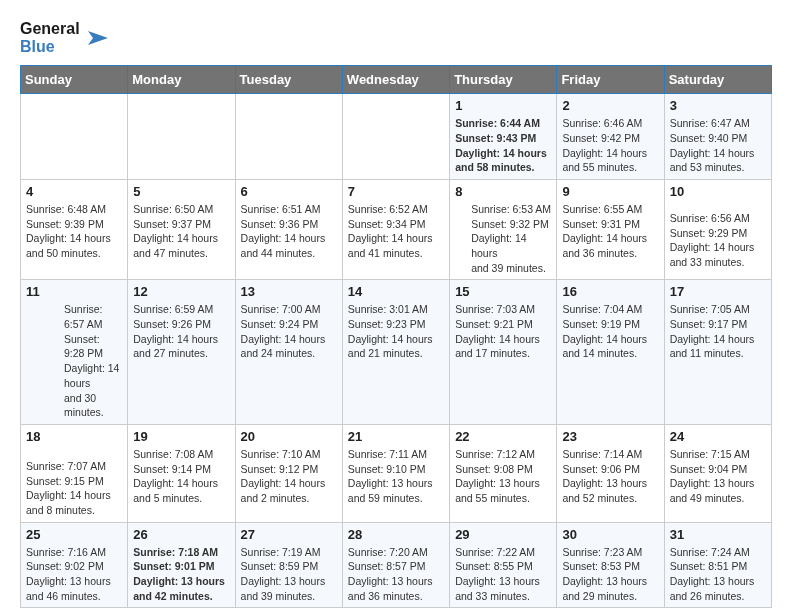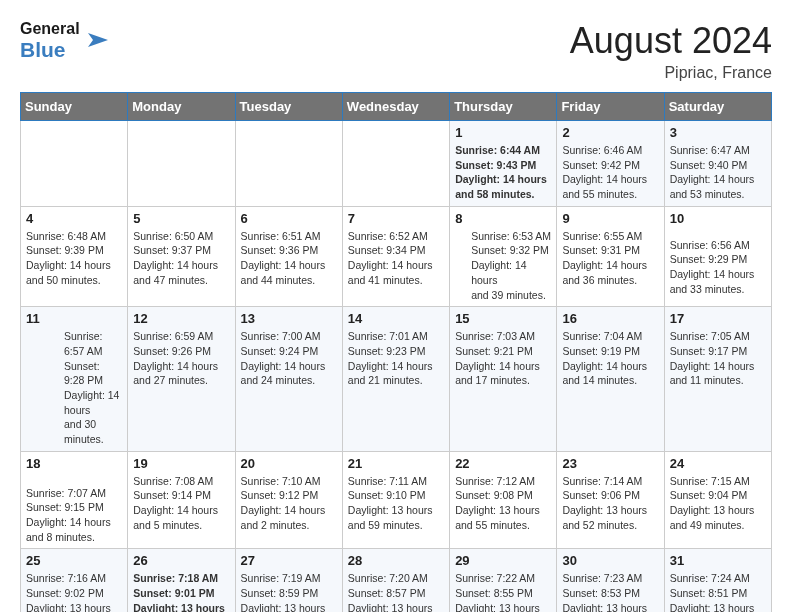--- a/index.html
+++ b/index.html
@@ -85,7 +85,7 @@
           <div style="font-size:16px;font-weight:bold;color:#1a1a1a;line-height:1.1;">
             <span style="color:#1a1a1a;">General</span>
           </div>
-          <div style="font-size:21px;font-weight:bold;color:#3a7dbf;line-height:1.1;">Blue</div>
+          <div style="font-size:16px;font-weight:bold;color:#3a7dbf;line-height:1.1;">Blue</div>
         </div>
 
         <svg width="30" height="30" viewBox="0 0 30 30" style="margin-left:3px;">

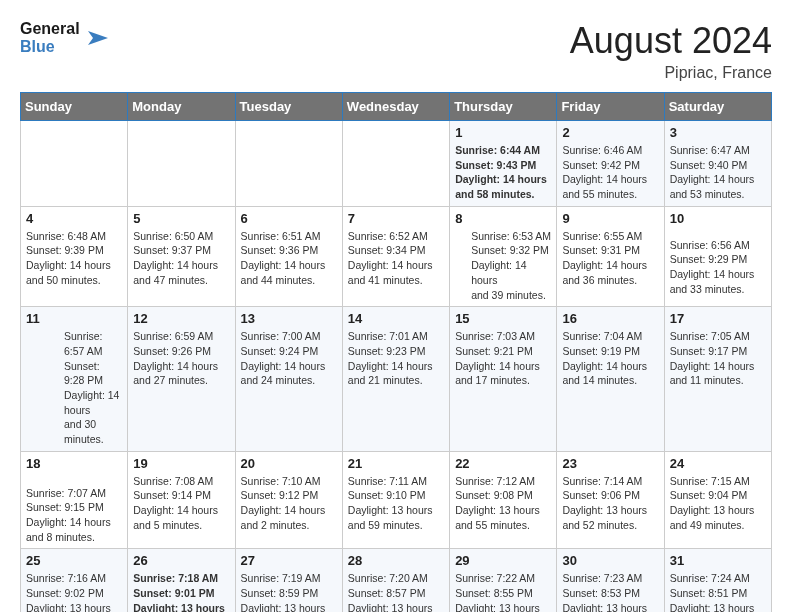--- a/index.html
+++ b/index.html
@@ -94,10 +94,6 @@
       </div>
     </div>
   </div>
-  <div class="title-block">
-    <div class="month-title">August 2024</div>
-    <div class="location">Pipriac, France</div>
-  </div>
 </div>
 
 <table>

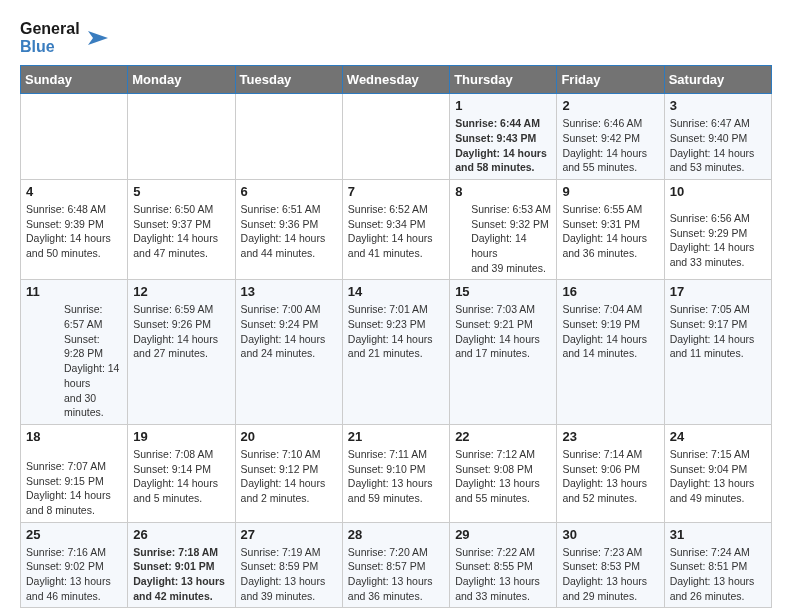--- a/index.html
+++ b/index.html
@@ -211,7 +211,7 @@
         </td>
         <td>
           <span class="day-number">14</span>
-          <div class="day-info" style="white-space: pre-line;">Sunrise: 7:01 AM
+          <div class="day-info" style="white-space: pre-line;">Sunrise: 3:01 AM
 Sunset: 9:23 PM
 Daylight: 14 hours
 and 21 minutes.</div>

